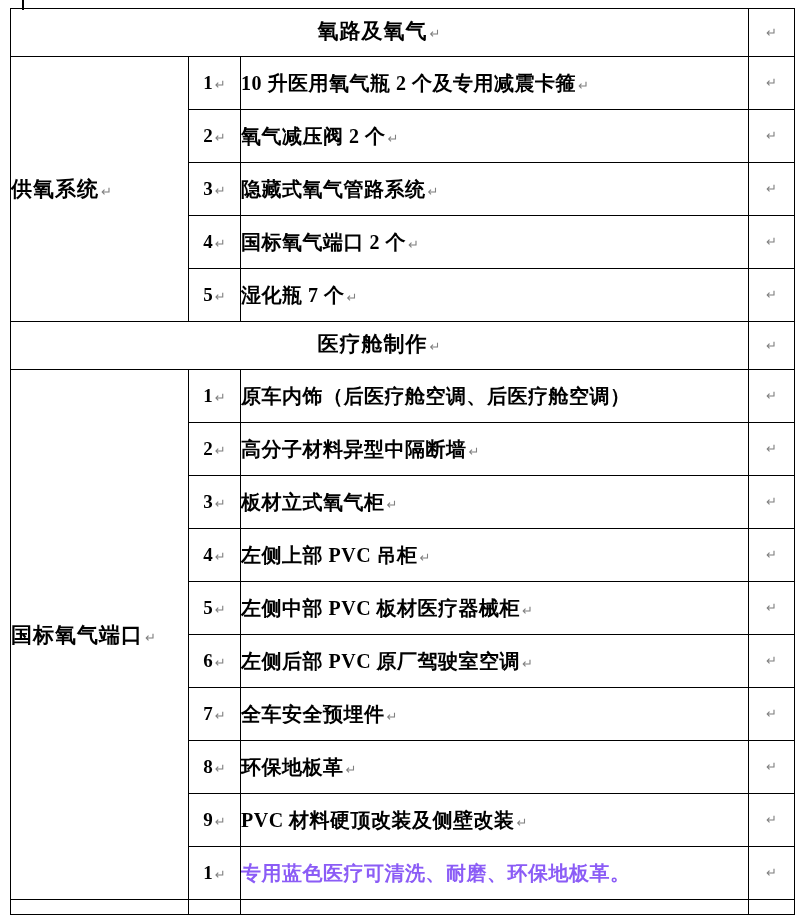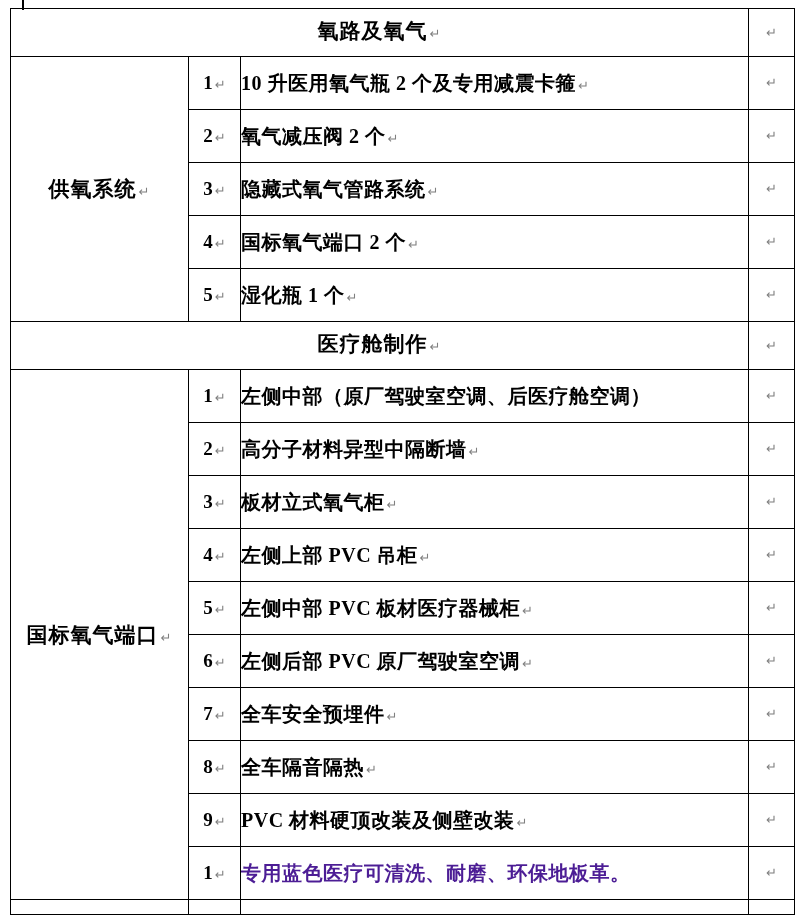--- a/index.html
+++ b/index.html
@@ -51,7 +51,6 @@
     white-space: nowrap;
   }
   .cat-cell {
-    text-align: center;
     font-size: 21px;
     font-weight: bold;
     letter-spacing: 1px;

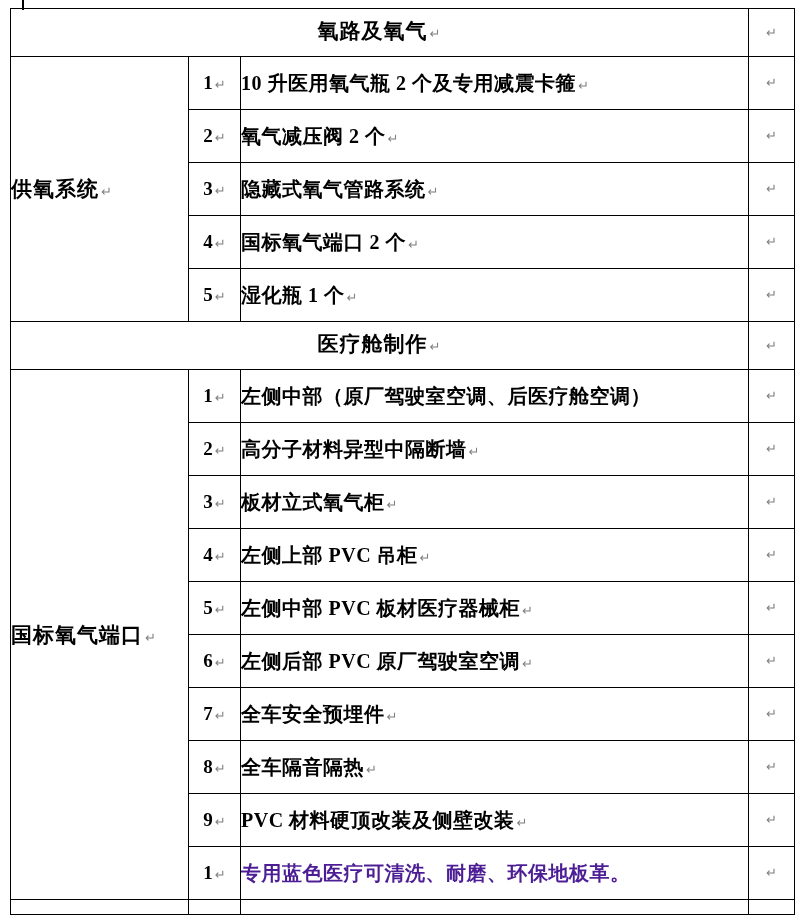--- a/index.html
+++ b/index.html
@@ -161,7 +161,7 @@
       </tr>
       <tr class="item-row">
         <td class="num-cell"><span>5</span><span class="inline-mark">↵</span></td>
-        <td class="desc-cell"><span>湿化瓶 1 个</span><span class="inline-mark">↵</span></td>
+        <td class="desc-cell"><span>湿化瓶 7 个</span><span class="inline-mark">↵</span></td>
         <td class="mark-cell"><span class="pilcrow">↵</span></td>
       </tr>
 

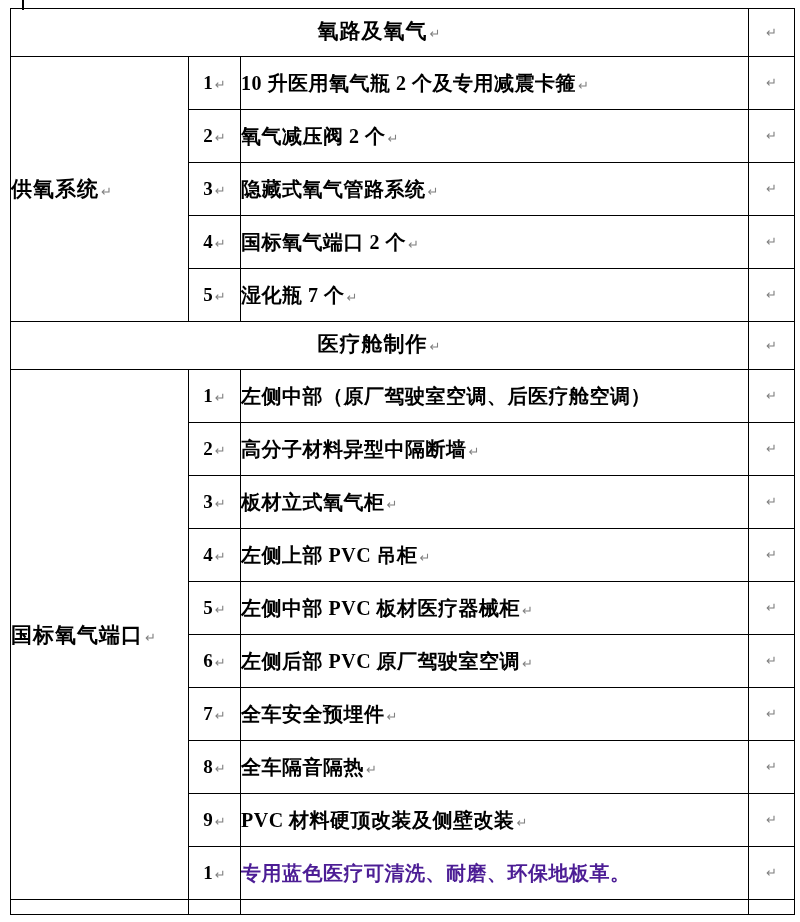--- a/index.html
+++ b/index.html
@@ -179,7 +179,7 @@
           <span>国标氧气端口</span><span class="inline-mark">↵</span>
         </td>
         <td class="num-cell"><span>1</span><span class="inline-mark">↵</span></td>
-        <td class="desc-cell"><span>左侧中部（原厂驾驶室空调、后医疗舱空调）</span></td>
+        <td class="desc-cell"><span>原车内饰（后医疗舱空调、后医疗舱空调）</span></td>
         <td class="mark-cell"><span class="pilcrow">↵</span></td>
       </tr>
       <tr class="item-row">

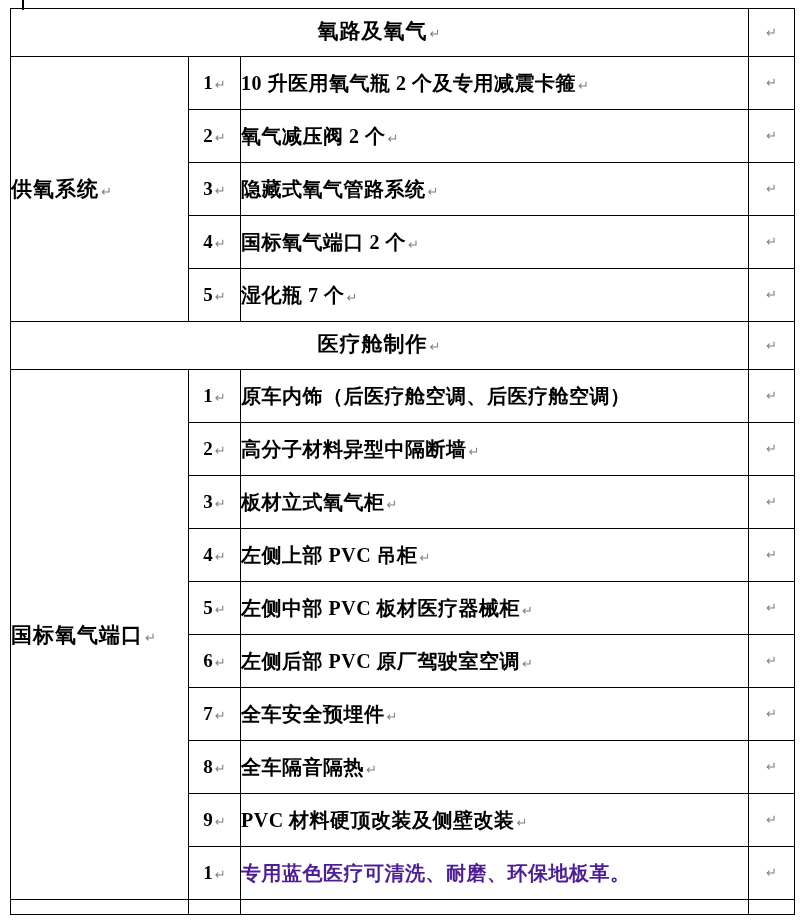--- a/index.html
+++ b/index.html
@@ -214,7 +214,7 @@
       </tr>
       <tr class="item-row">
         <td class="num-cell"><span>8</span><span class="inline-mark">↵</span></td>
-        <td class="desc-cell"><span>全车隔音隔热</span><span class="inline-mark">↵</span></td>
+        <td class="desc-cell"><span>环保地板革</span><span class="inline-mark">↵</span></td>
         <td class="mark-cell"><span class="pilcrow">↵</span></td>
       </tr>
       <tr class="item-row">

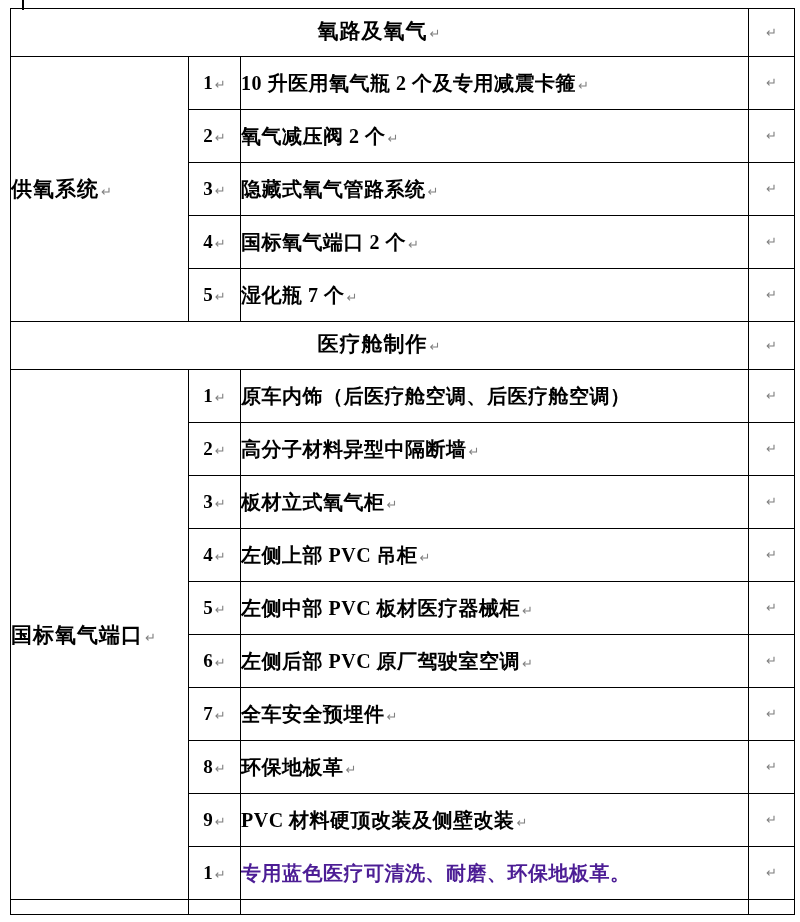--- a/index.html
+++ b/index.html
@@ -70,7 +70,7 @@
     overflow: hidden;
   }
   .desc-cell.red {
-    color: #4c1d95;
+    color: #8b5cf6;
   }
   .item-row td {
     height: 52px;

